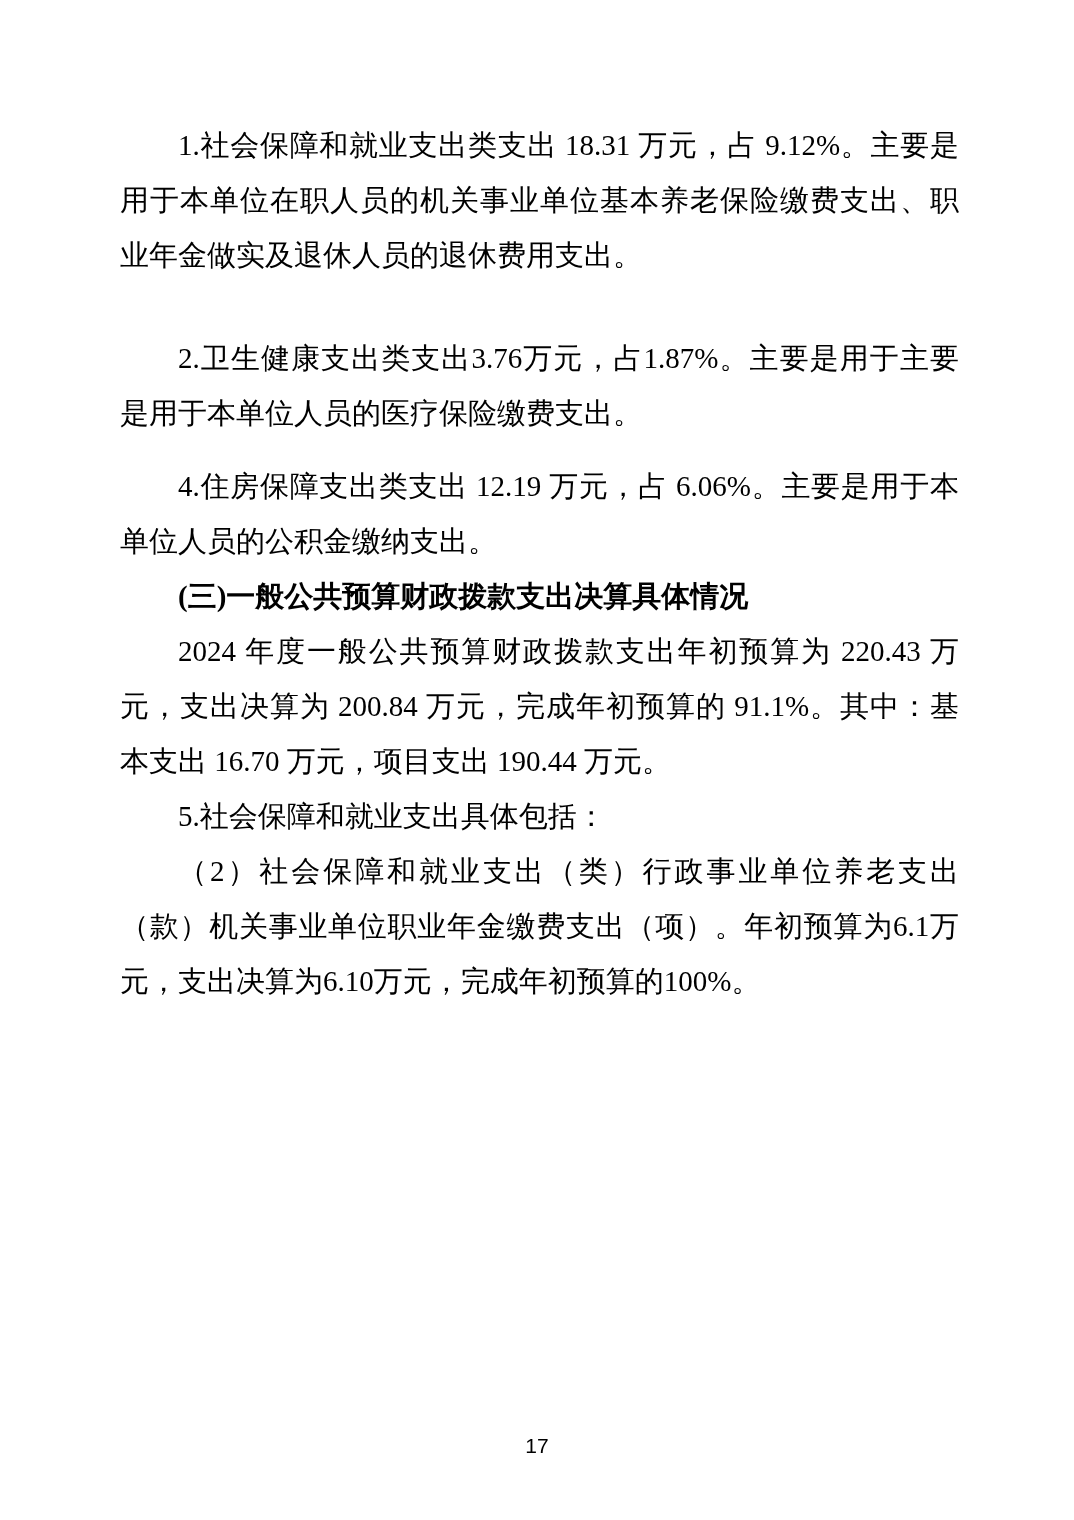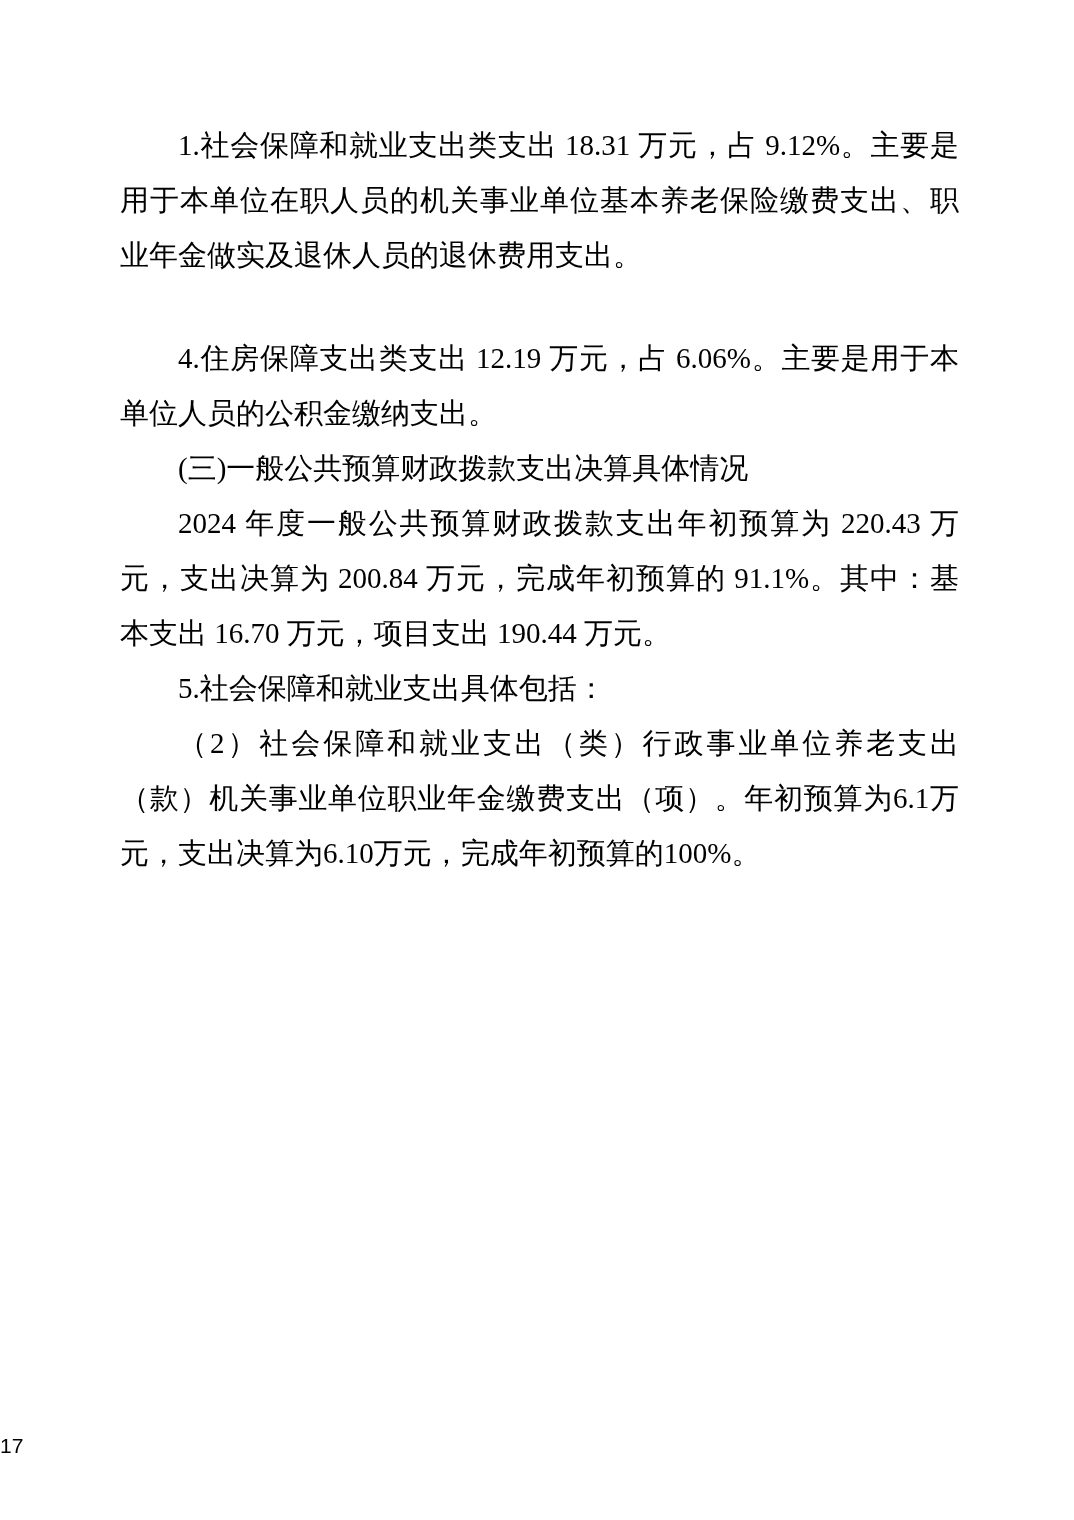--- a/index.html
+++ b/index.html
@@ -50,6 +50,7 @@
 <div class="page">
   <p class="para gap-large">1.社会保障和就业支出类支出 18.31 万元，占 9.12%。主要是用于本单位在职人员的机关事业单位基本养老保险缴费支出、职业年金做实及退休人员的退休费用支出。</p>
 
+  <p class="para gap-small">2.卫生健康支出类支出3.76万元，占1.87%。主要是用于主要是用于本单位人员的医疗保险缴费支出。</p>
 
 
   <p class="para">4.住房保障支出类支出 12.19 万元，占 6.06%。主要是用于本单位人员的公积金缴纳支出。</p>

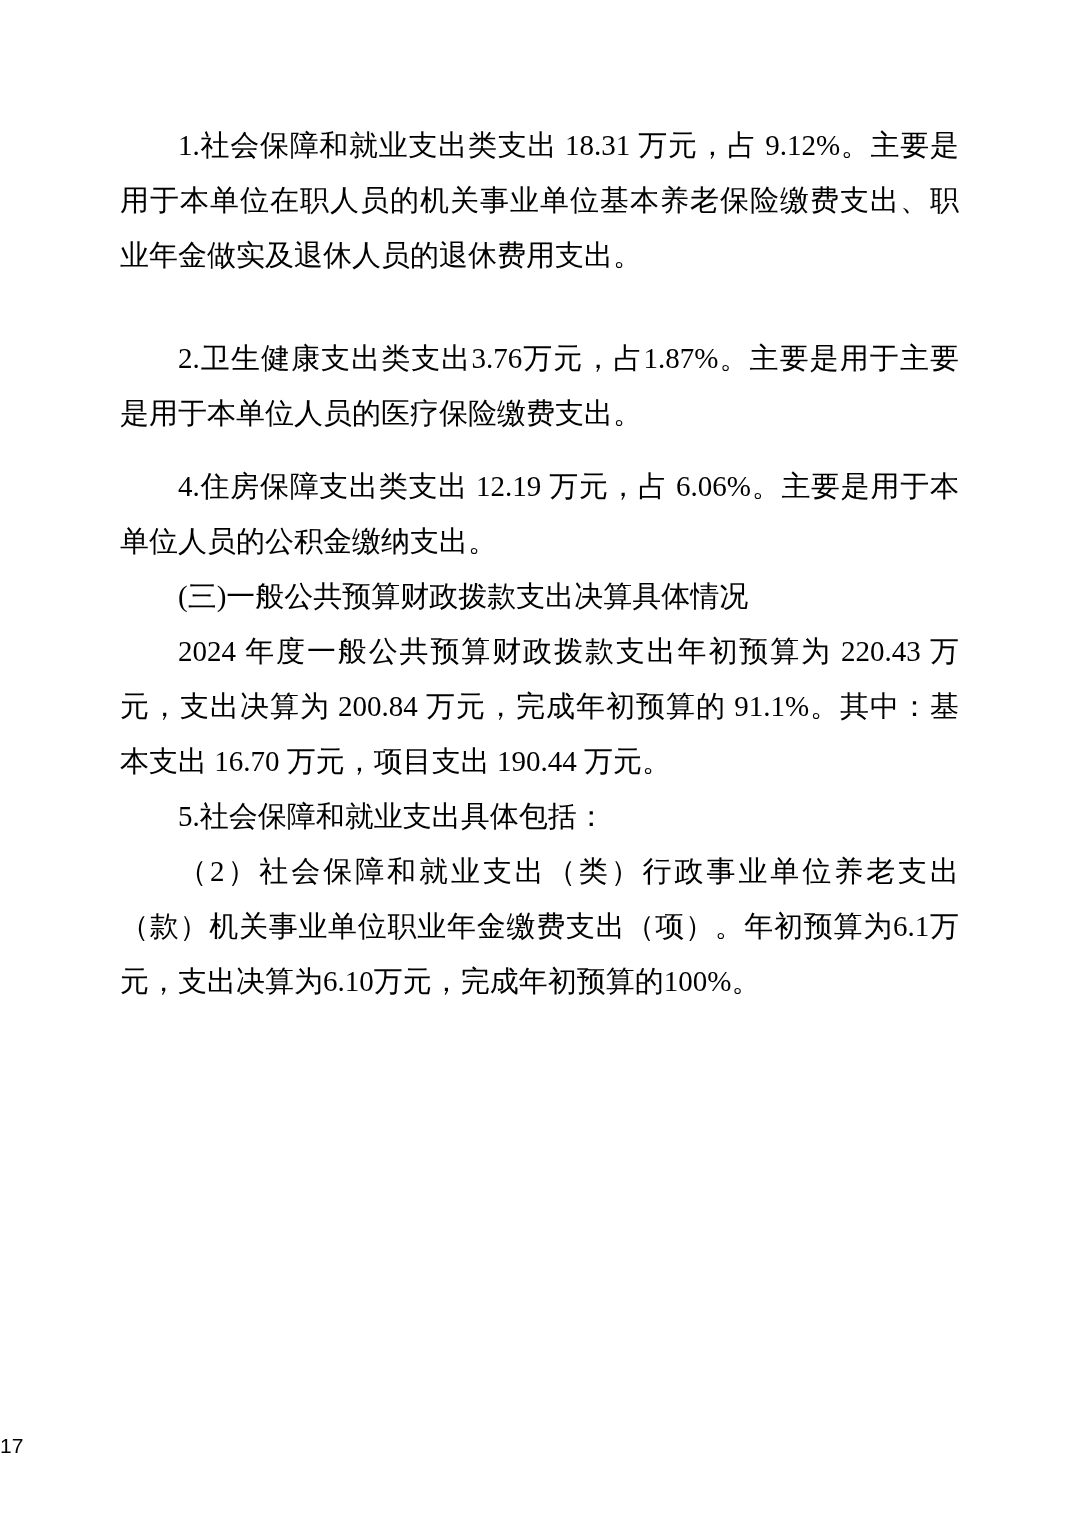--- a/index.html
+++ b/index.html
@@ -31,7 +31,7 @@
   .gap-large { margin-bottom: 48px; }
   .gap-small { margin-bottom: 18px; }
   .heading {
-    font-weight: normal;
+    font-weight: bold;
   }
   .page-number {
     position: absolute;

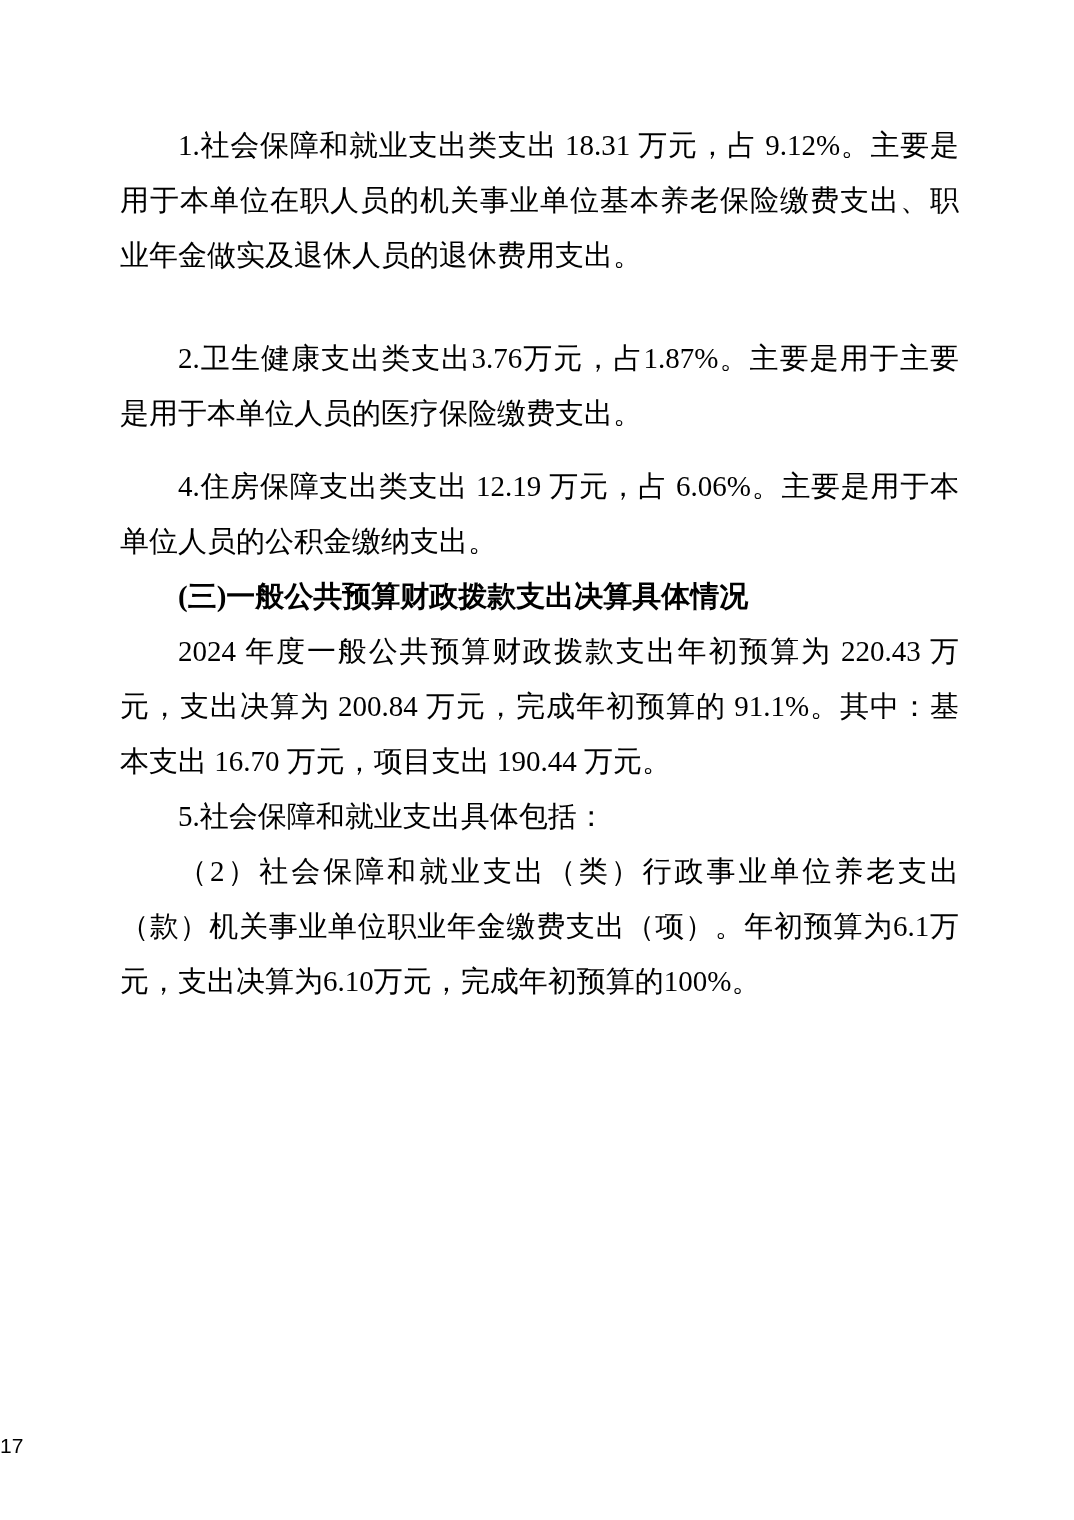--- a/index.html
+++ b/index.html
@@ -38,7 +38,7 @@
     top: 1432px;
     left: 0;
     width: 1074px;
-    text-align: left;
+    text-align: center;
     font-size: 21px;
     line-height: 28px;
     font-family: "Liberation Sans", "DejaVu Sans", sans-serif;

